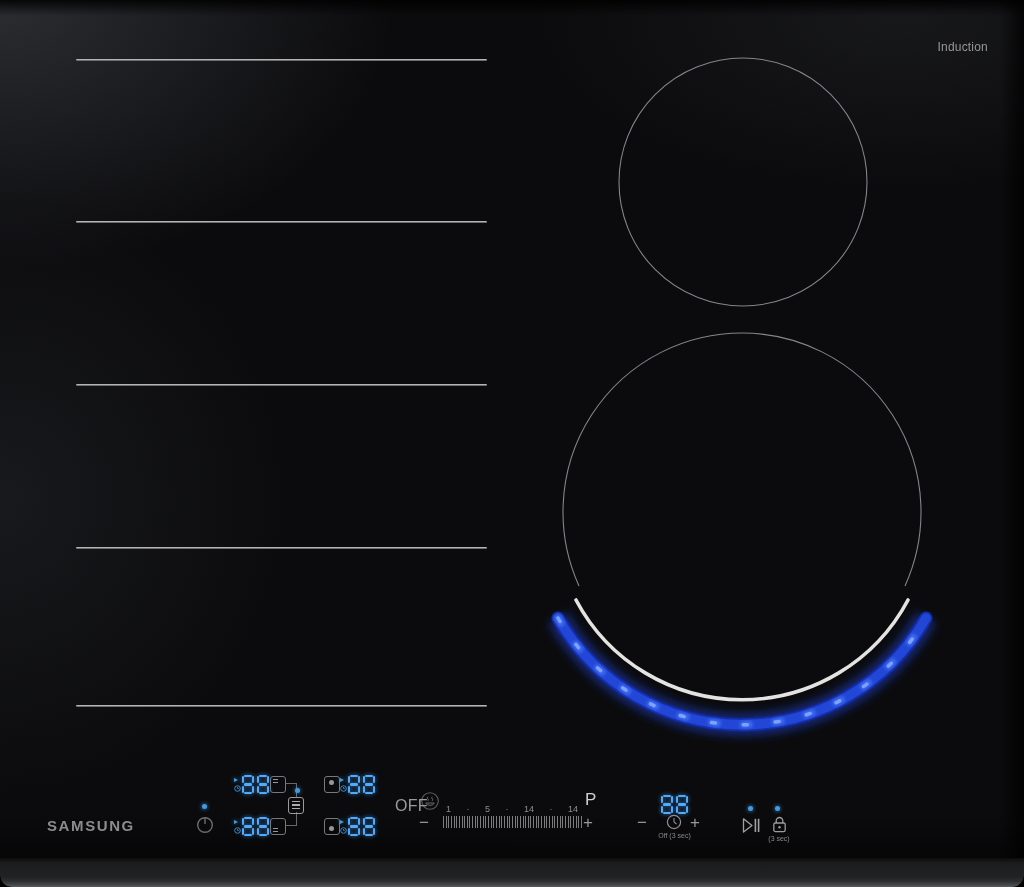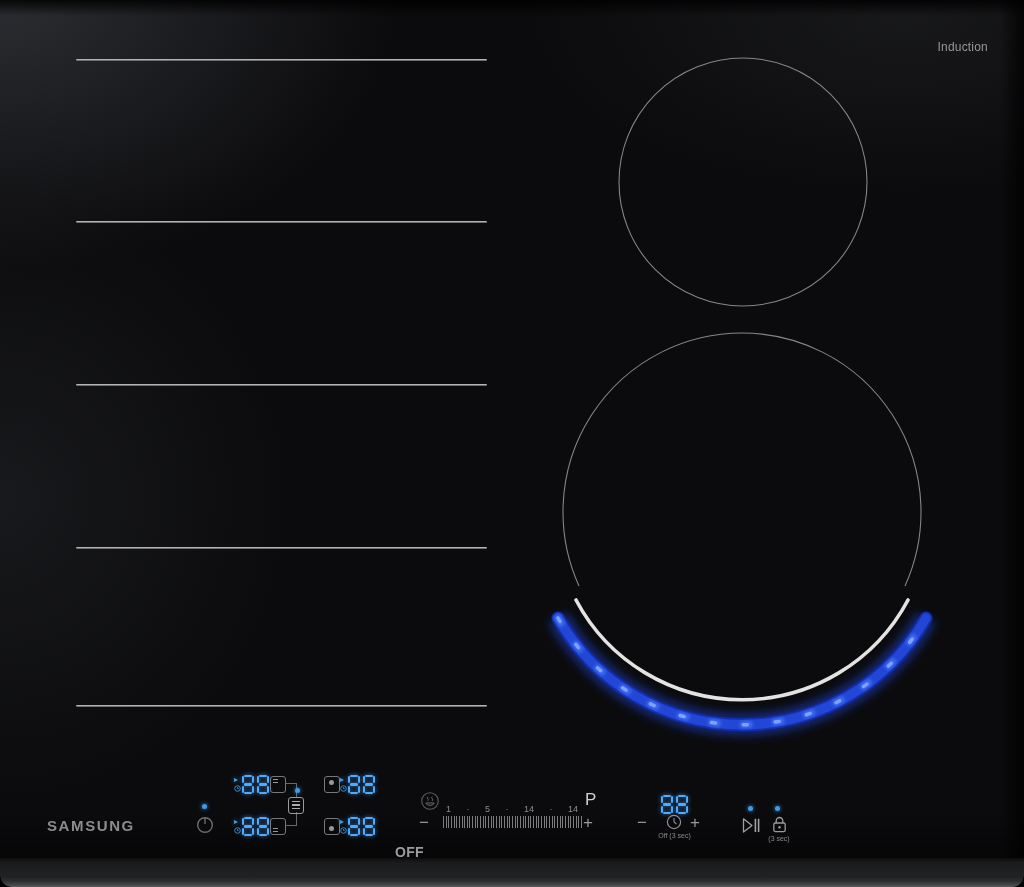--- a/index.html
+++ b/index.html
@@ -84,7 +84,7 @@
   #power-btn{left:195px;top:814px;}
   #kw-icon{left:420px;top:791px;}
   .sign{position:absolute;font-size:17px;font-weight:300;color:#98989a;line-height:1;cursor:default;}
-  #off-label{position:absolute;left:395px;top:844px;font-size:14px;font-weight:700;color:#9b9b9d;letter-spacing:.3px;}
+  #off-label{position:absolute;left:395px;top:797px;font-size:16px;font-weight:400;color:#9b9b9d;letter-spacing:.3px;}
   #s-minus{left:419px;top:814px;}
   #s-plus{left:583px;top:814px;}
   #boost{position:absolute;left:585px;top:790px;font-size:17px;color:#cdd0d3;}

